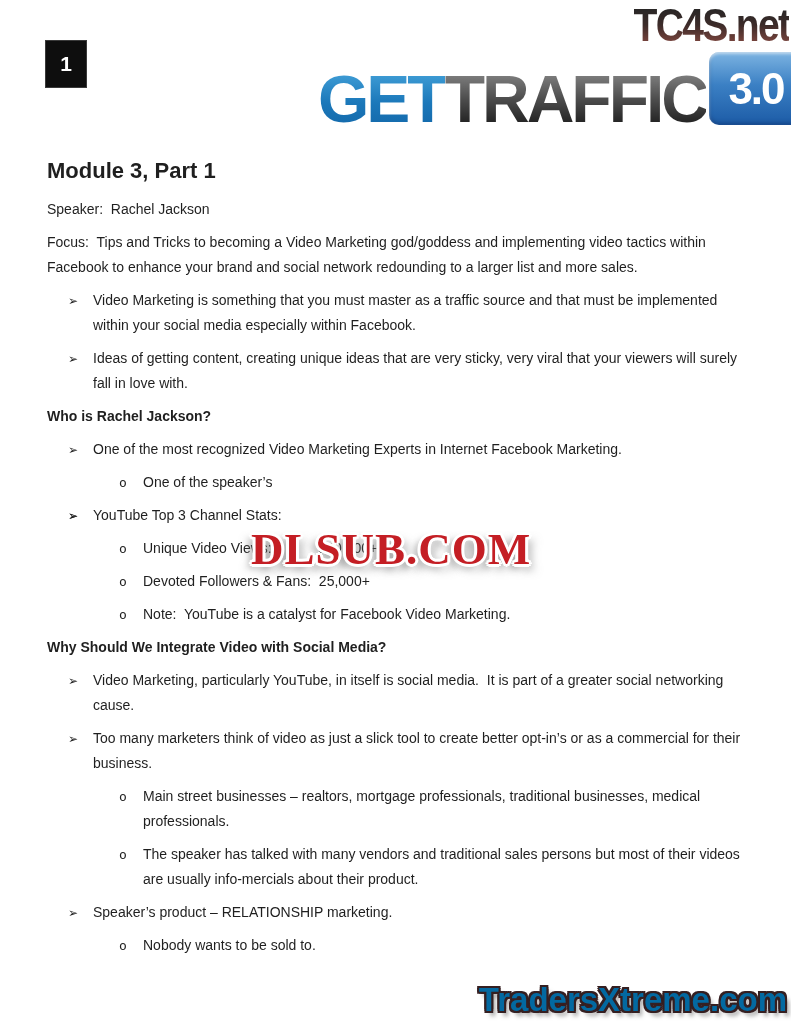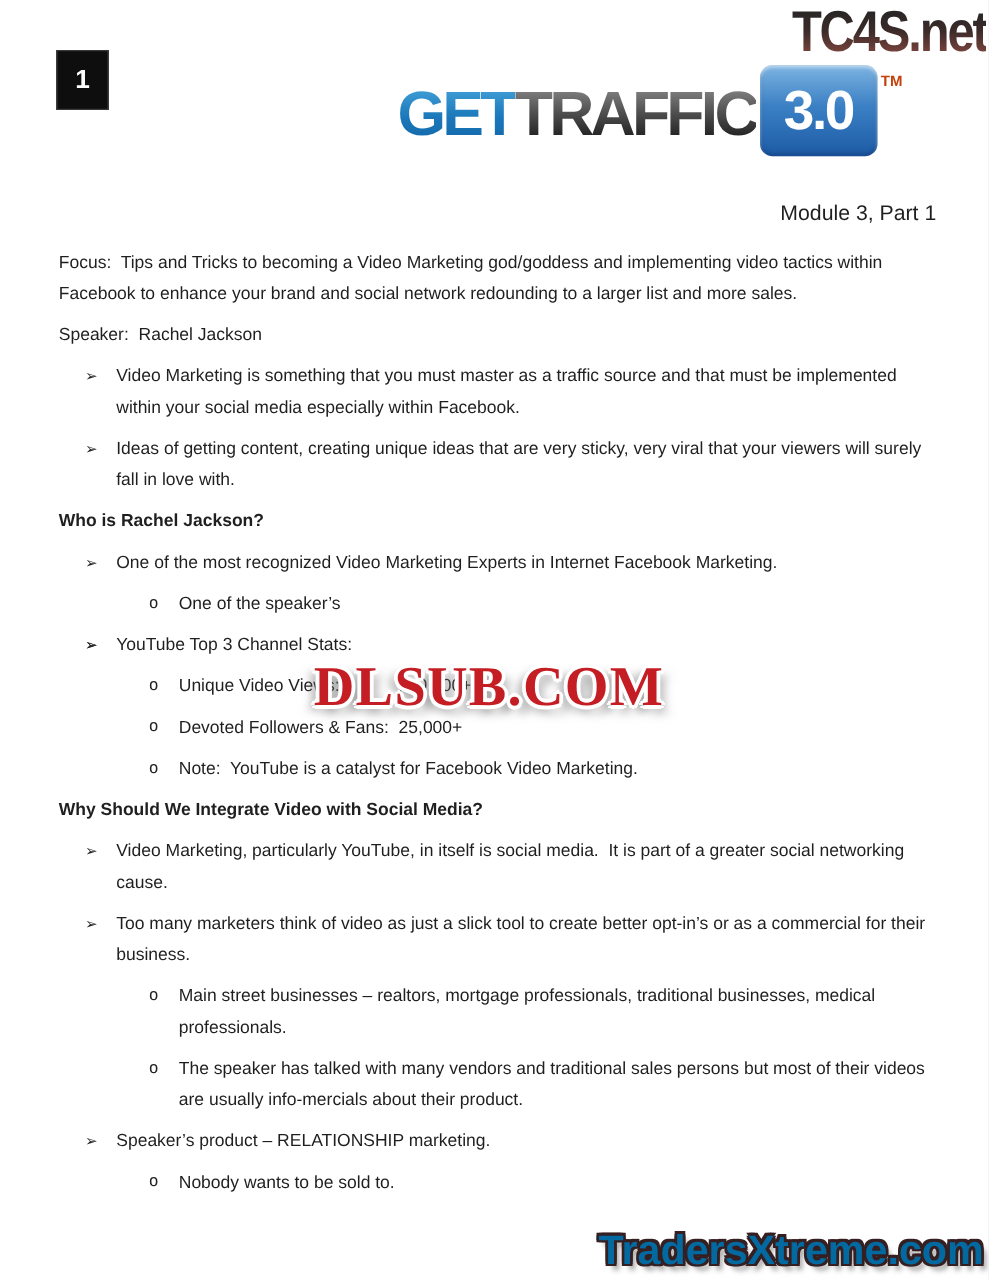--- a/index.html
+++ b/index.html
@@ -29,7 +29,7 @@
 
   
   .logo{position:absolute;left:318px;top:52px;display:flex;align-items:flex-start;}
-  .logo-text{font-size:50px;font-weight:800;letter-spacing:-3px;line-height:1;padding-top:14px;white-space:nowrap;}
+  .logo-text{font-size:66px;font-weight:800;letter-spacing:-3px;line-height:1;padding-top:14px;white-space:nowrap;}
   .logo-get{
     background:linear-gradient(180deg,#48a6dc 5%,#1b78ba 55%,#1266a8 95%);
     -webkit-background-clip:text;background-clip:text;color:transparent;

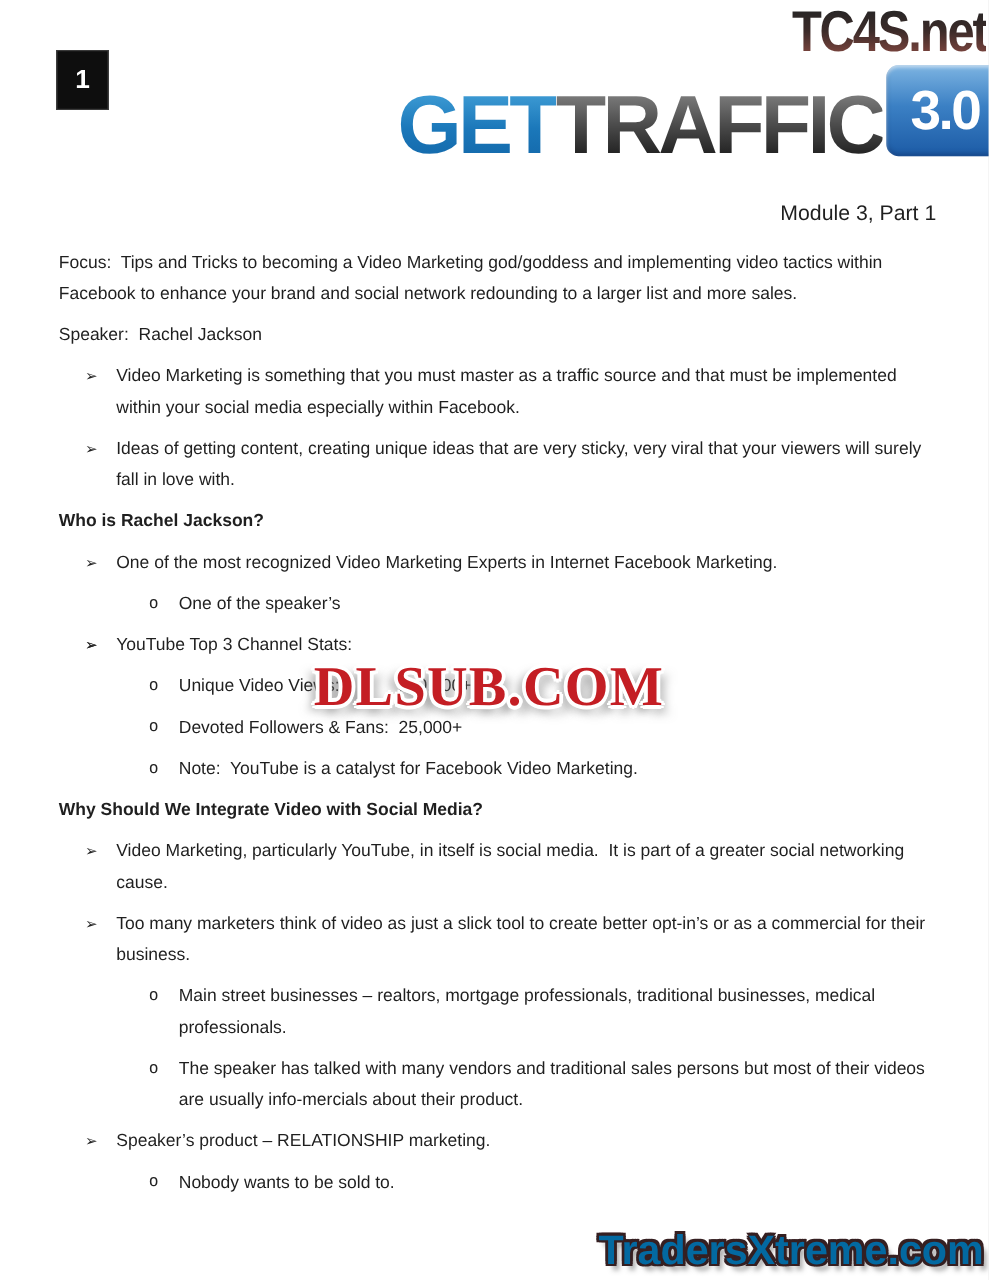--- a/index.html
+++ b/index.html
@@ -50,7 +50,7 @@
   
   .content{position:absolute;left:47px;top:158px;width:702px;}
   .blk{white-space:pre-wrap;font-size:14px;line-height:25px;margin:0 0 8px;}
-  .h1{font-size:17px;font-weight:400;margin-bottom:14px;text-align:right;}
+  .h1{font-size:22px;font-weight:700;margin-bottom:14px;}
   .h2{font-weight:700;}
   .b1{position:relative;padding-left:46px;}
   .b1 > .marker{position:absolute;left:21px;top:1px;font-size:12px;color:#222;}

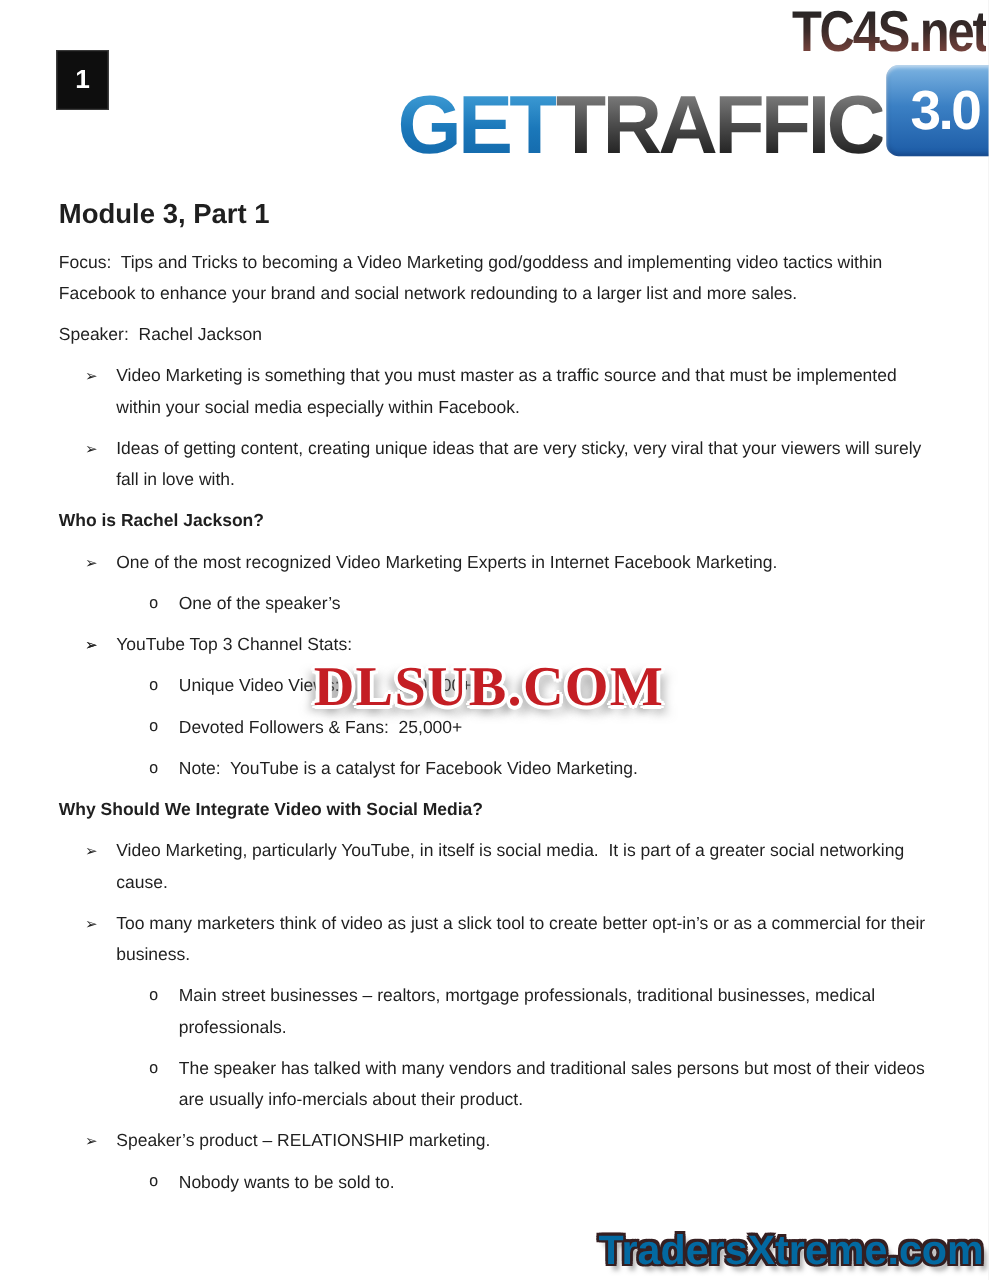--- a/index.html
+++ b/index.html
@@ -98,8 +98,8 @@
 
   <div class="content" id="doc-body">
       <div class="blk h1">Module 3, Part 1</div>
+      <div class="blk p">Speaker:  Rachel Jackson</div>
       <div class="blk p">Focus:  Tips and Tricks to becoming a Video Marketing god/goddess and implementing video tactics within Facebook to enhance your brand and social network redounding to a larger list and more sales.</div>
-      <div class="blk p">Speaker:  Rachel Jackson</div>
       <div class="blk b1"><span class="marker">➢</span><span>Video Marketing is something that you must master as a traffic source and that must be implemented within your social media especially within Facebook.</span></div>
       <div class="blk b1"><span class="marker">➢</span><span>Ideas of getting content, creating unique ideas that are very sticky, very viral that your viewers will surely fall in love with.</span></div>
       <div class="blk h2">Who is Rachel Jackson?</div>

